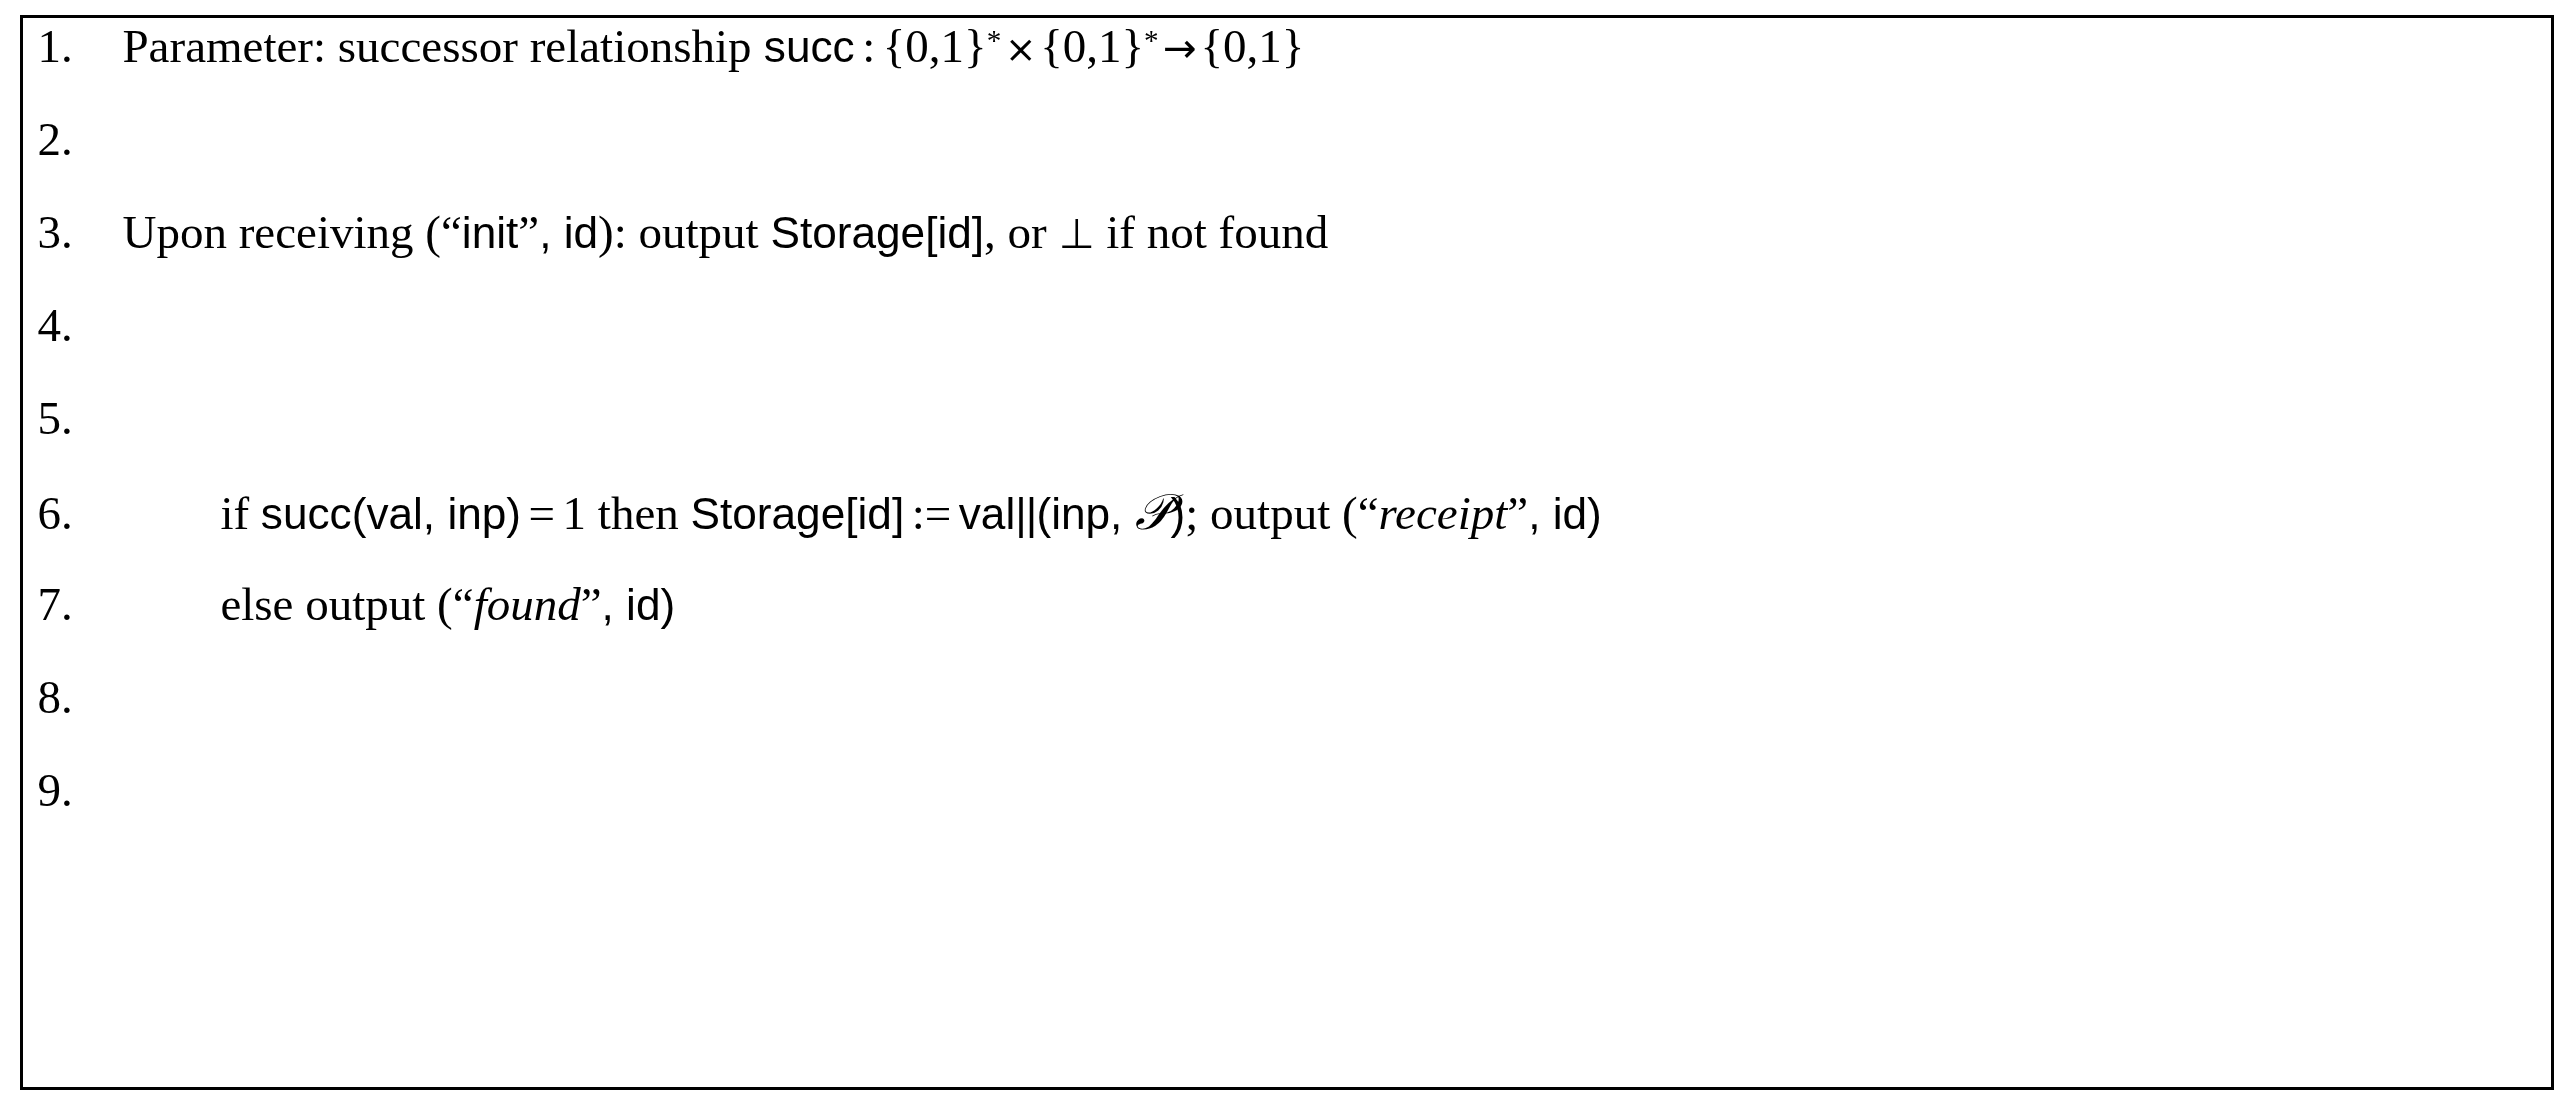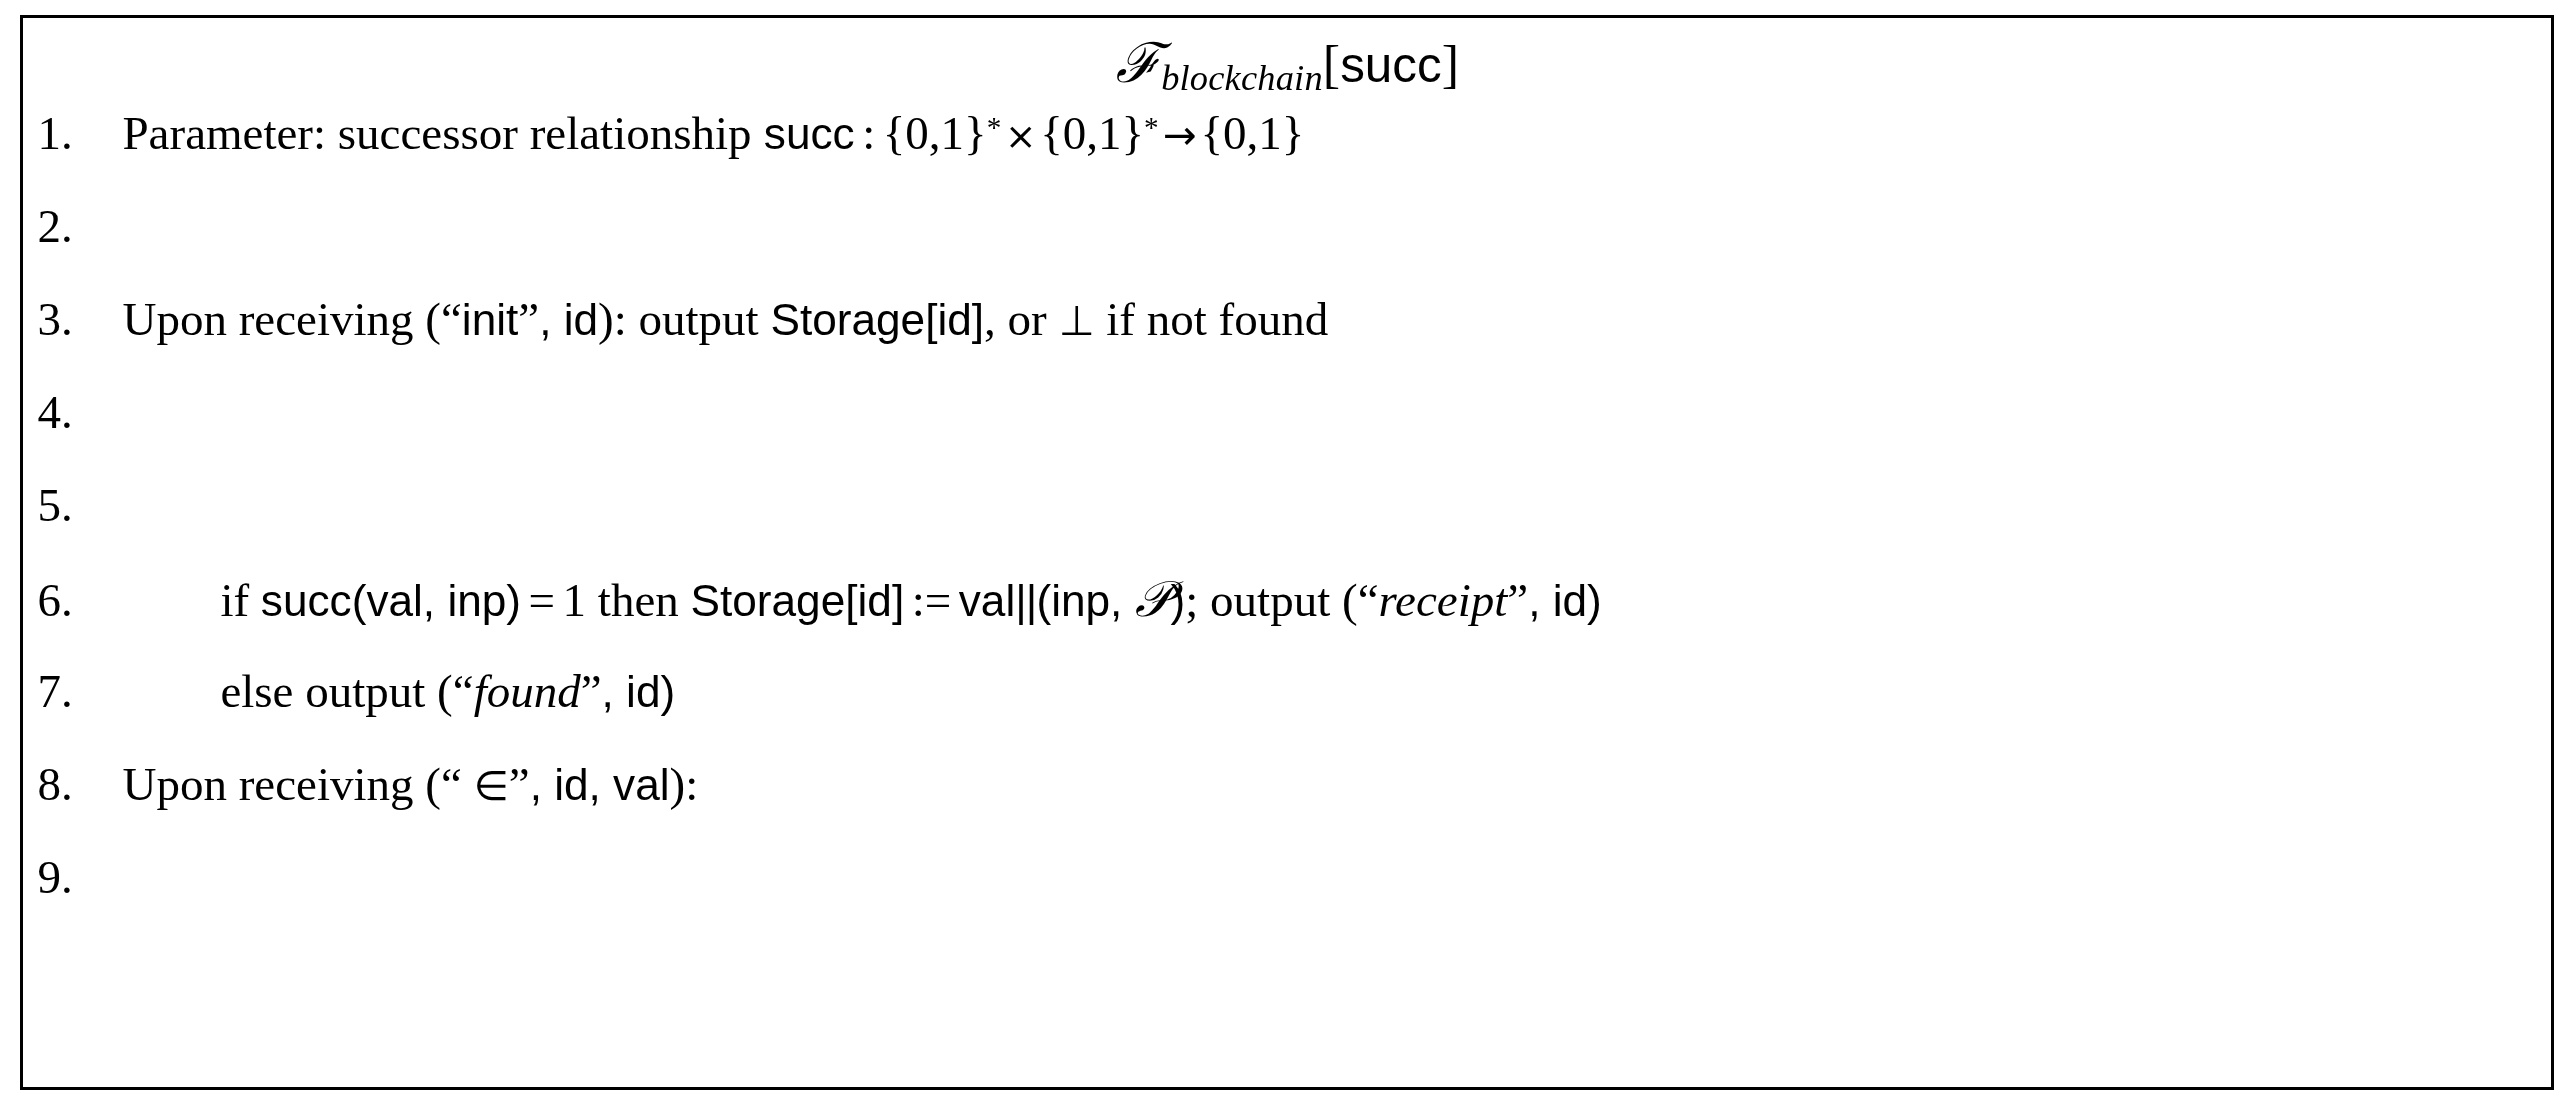--- a/index.html
+++ b/index.html
@@ -105,9 +105,6 @@
 
 <div id="functionality-box">
 
-  <div class="title-row">
-    <span class="cal">ℱ</span><span class="sub">blockchain</span><span class="brk">[</span><span class="sans">succ</span><span class="brk">]</span>
-  </div>
 
   <div class="lines">
 

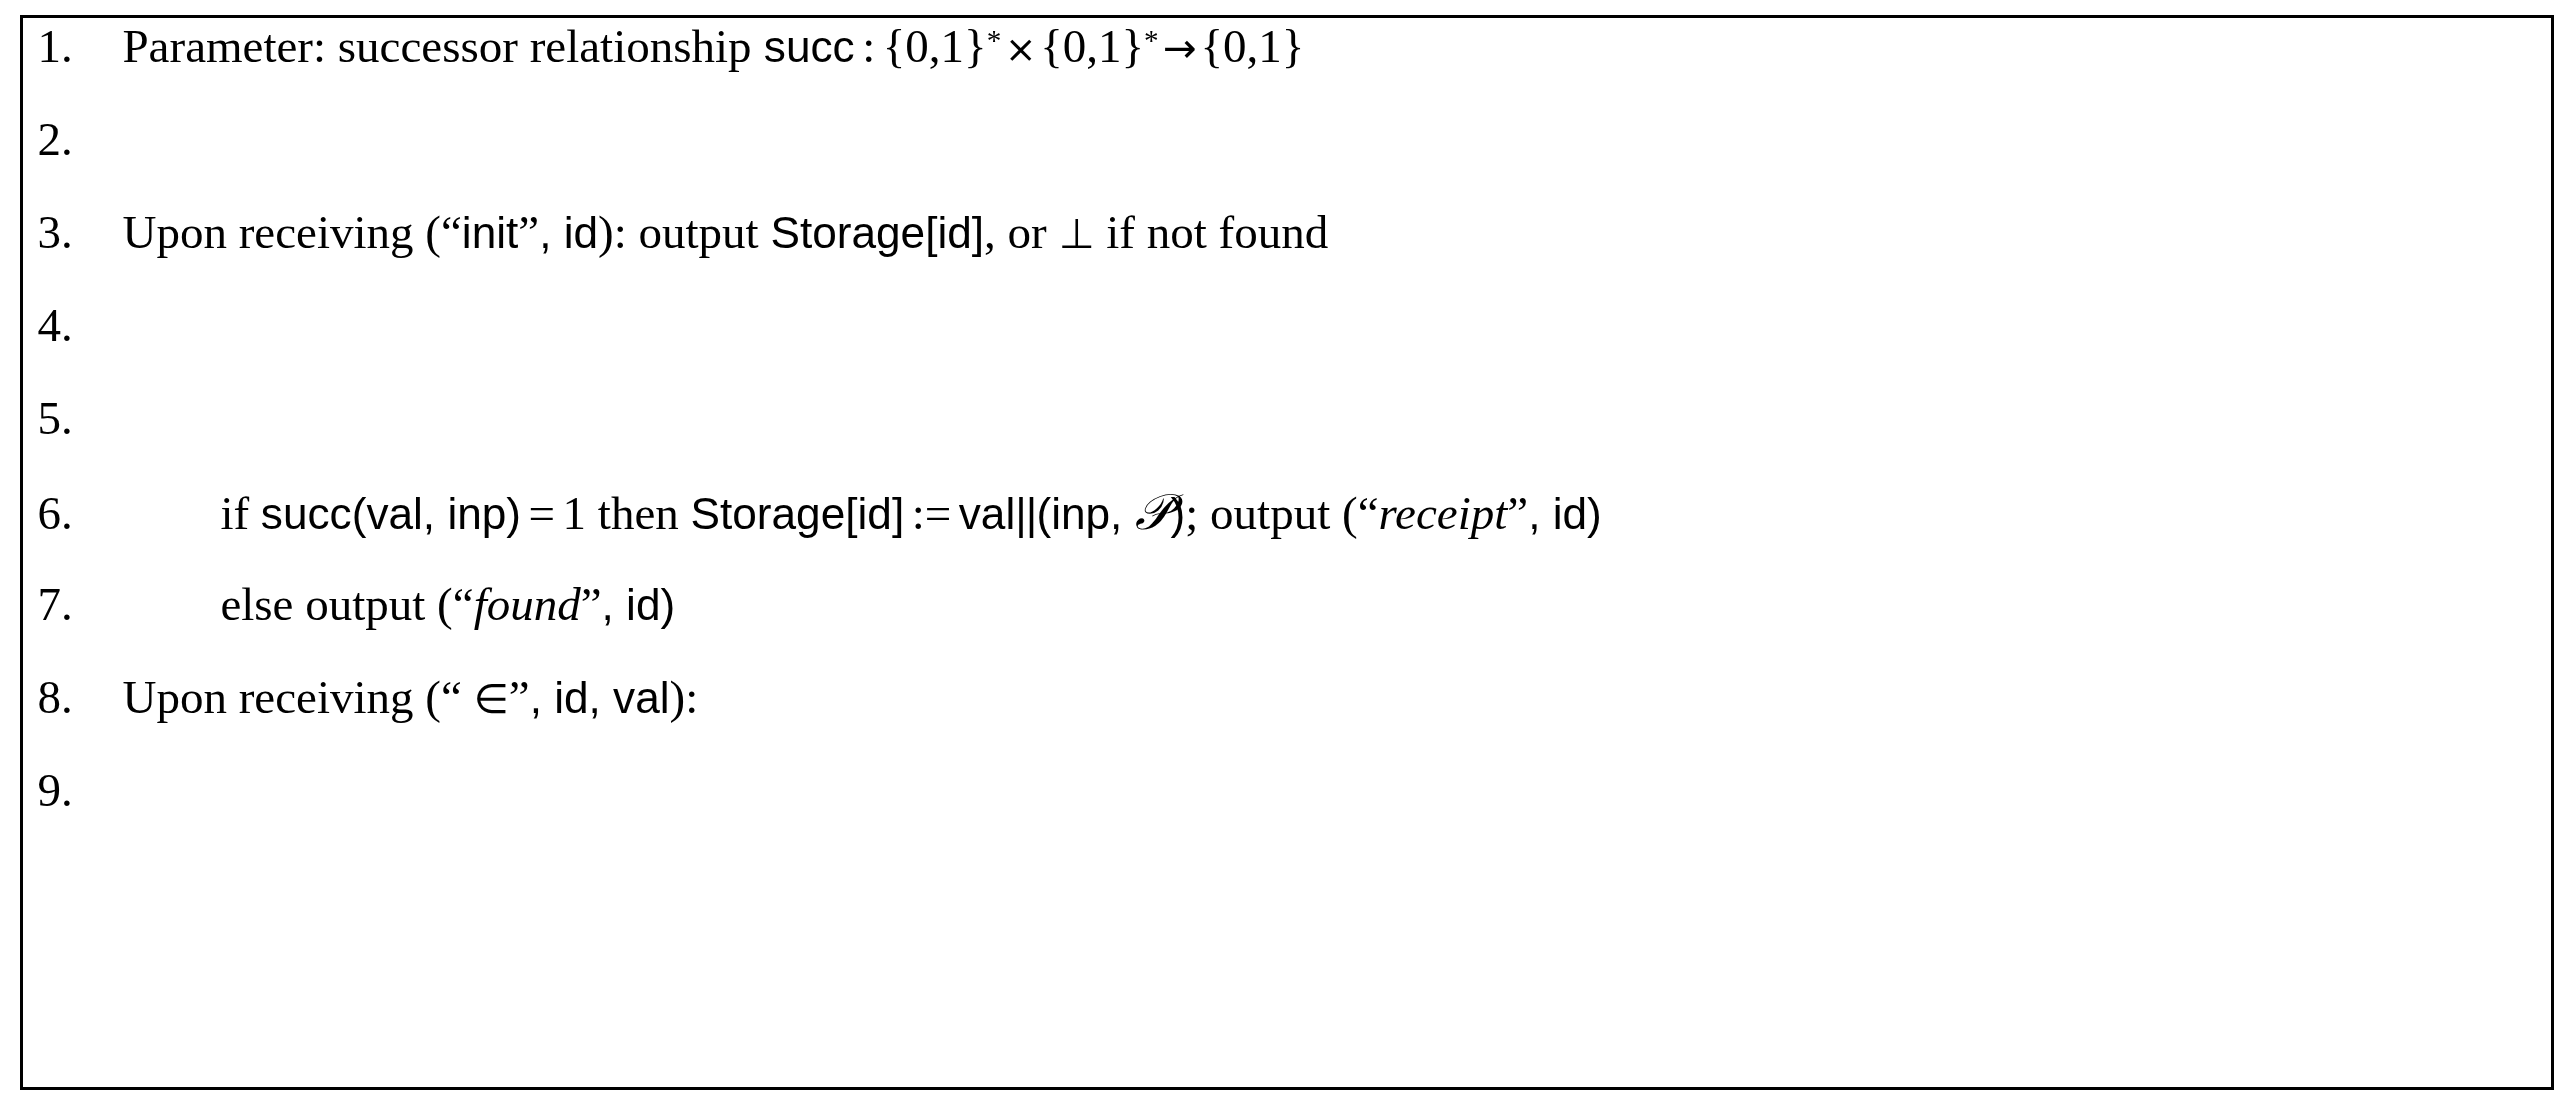--- a/index.html
+++ b/index.html
@@ -142,7 +142,6 @@
 
     <div class="line">
       <span class="num">8.</span>
-      <span class="content indent-1"><span>Upon receiving (</span><span class="quo">“</span>&nbsp;<span class="inmem">∈</span><span class="quo">”</span><span class="mono-ish">, id, val</span><span>):</span></span>
     </div>
 
     <div class="line">

